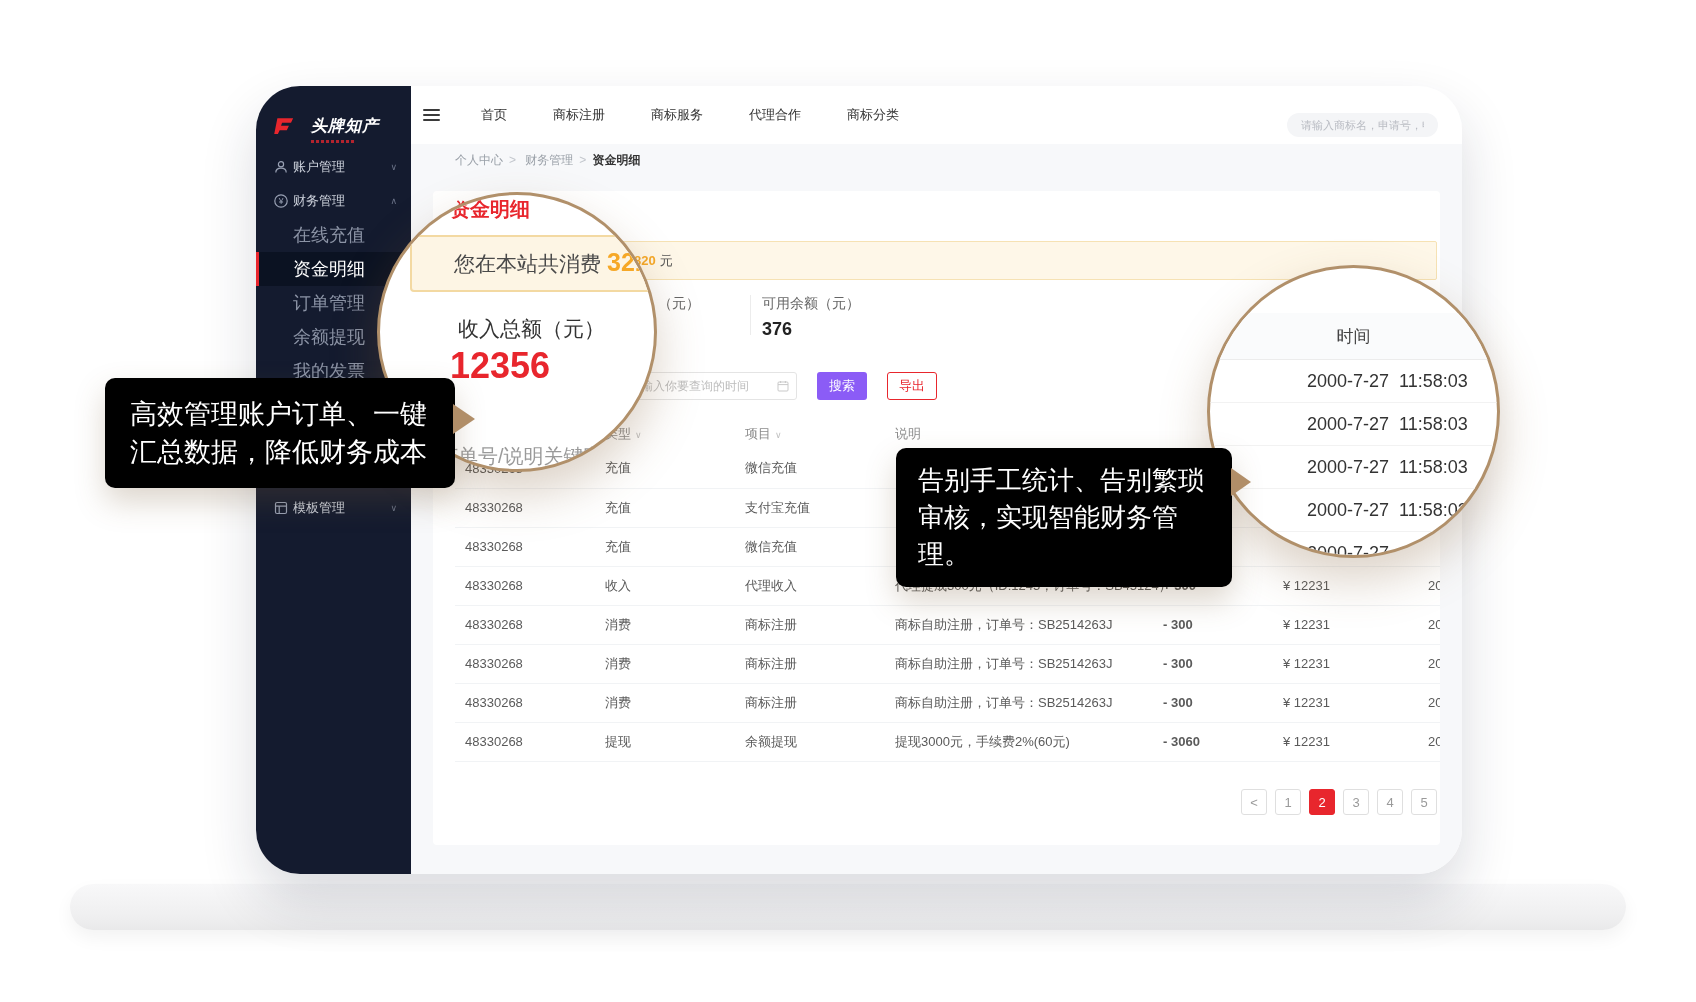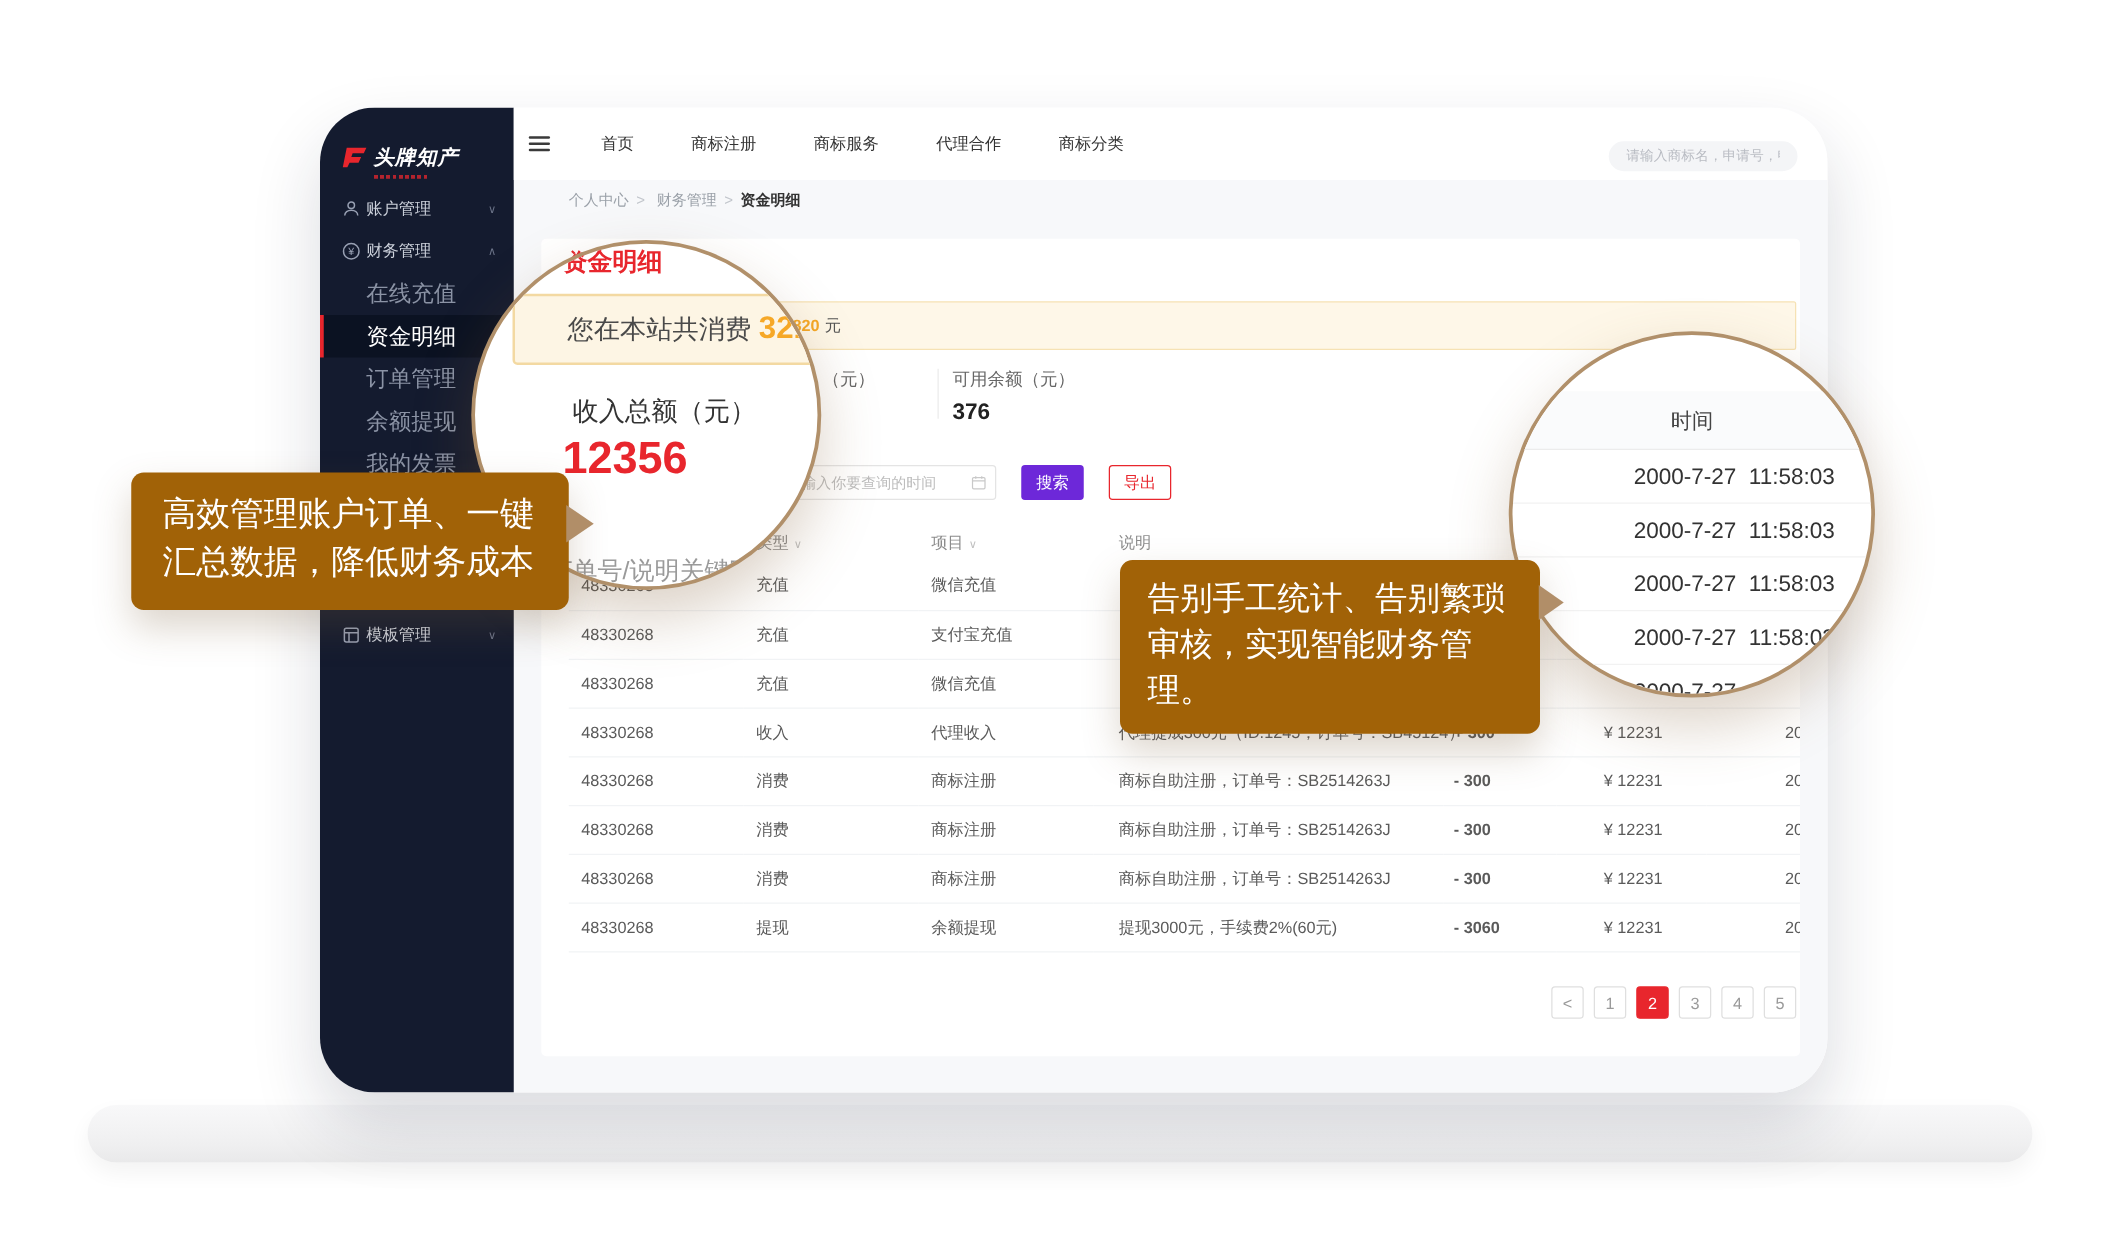--- a/index.html
+++ b/index.html
@@ -18,7 +18,7 @@
   .sidebar { position:relative; width:155px; background:#141b2f; flex:none; }
   .logo-row { display:flex; align-items:flex-start; padding:30px 0 0 17px; }
   .logo-mark { width:21px; height:18px; flex:none; margin-top:1px; }
-  .logo-txt { margin-left:5px; }
+  .logo-txt { margin-left:17px; }
   .logo-title { color:#fff; font-size:16px; font-weight:700; font-style:italic; letter-spacing:1px; }
   .logo-tag { width:44px; height:3px; margin-top:3px;
               background:repeating-linear-gradient(90deg,#e8262d 0 3px,transparent 3px 5px); opacity:.75; }

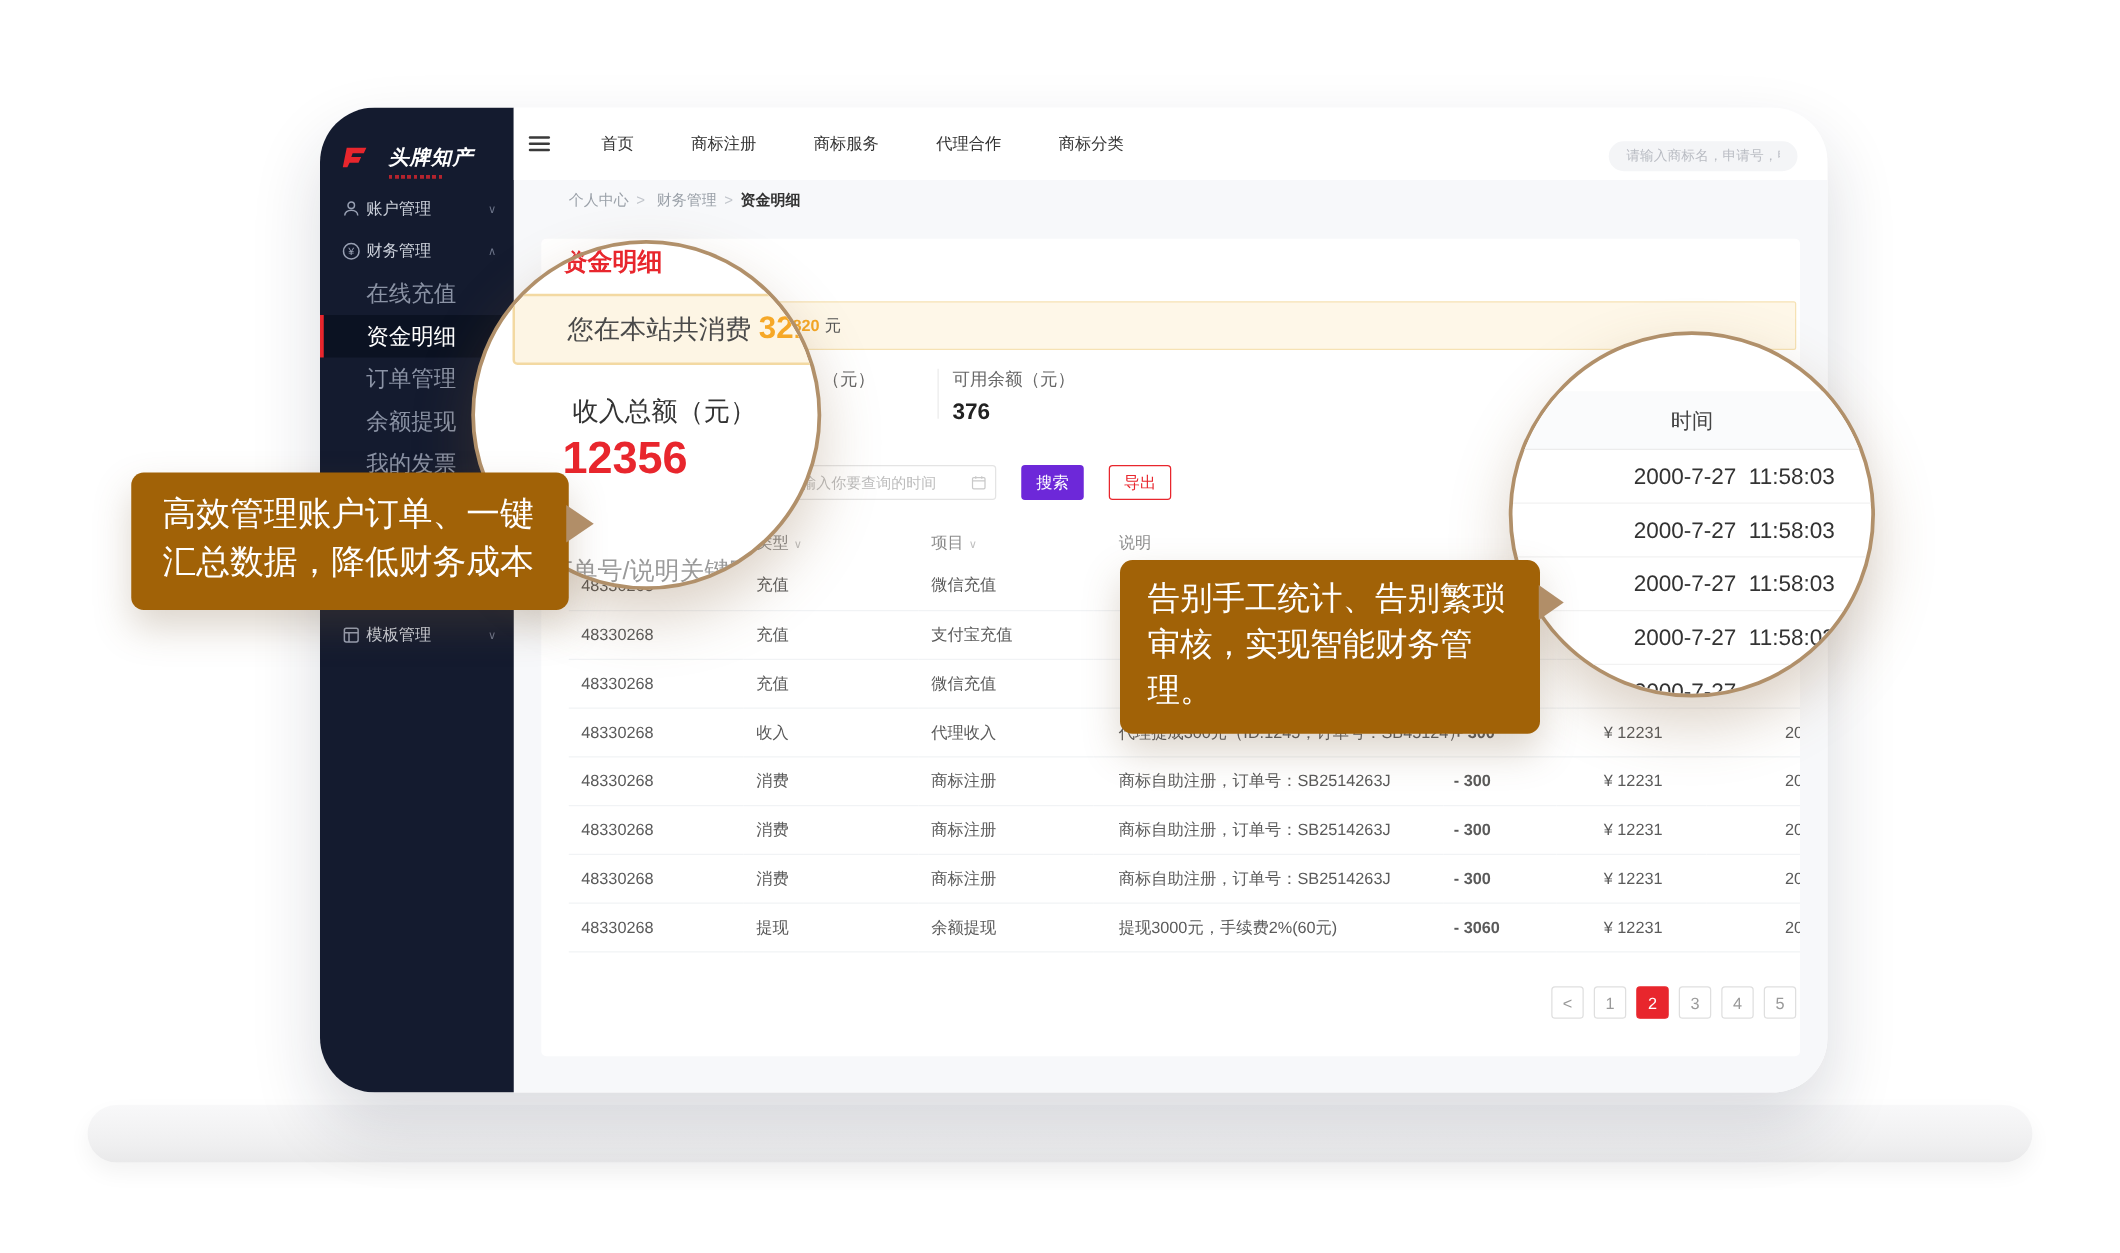--- a/index.html
+++ b/index.html
@@ -73,7 +73,7 @@
   .cal-icon { position:absolute; left:344px; top:189px; width:12px; height:12px; color:#c9c9c9; pointer-events:none; }
   .btn { position:absolute; top:181px; width:50px; height:28px; border-radius:3px; font-size:13px;
          display:flex; align-items:center; justify-content:center; cursor:pointer; }
-  .btn-search { left:384px; background:#6d28d9; color:#fff; }
+  .btn-search { left:384px; background:#8b5cf6; color:#fff; }
   .btn-export { left:454px; background:#fff; color:#e8262d; border:1px solid #e8262d; }
 
   table.grid { position:absolute; left:22px; top:228px; width:985px; border-collapse:collapse; table-layout:fixed; }

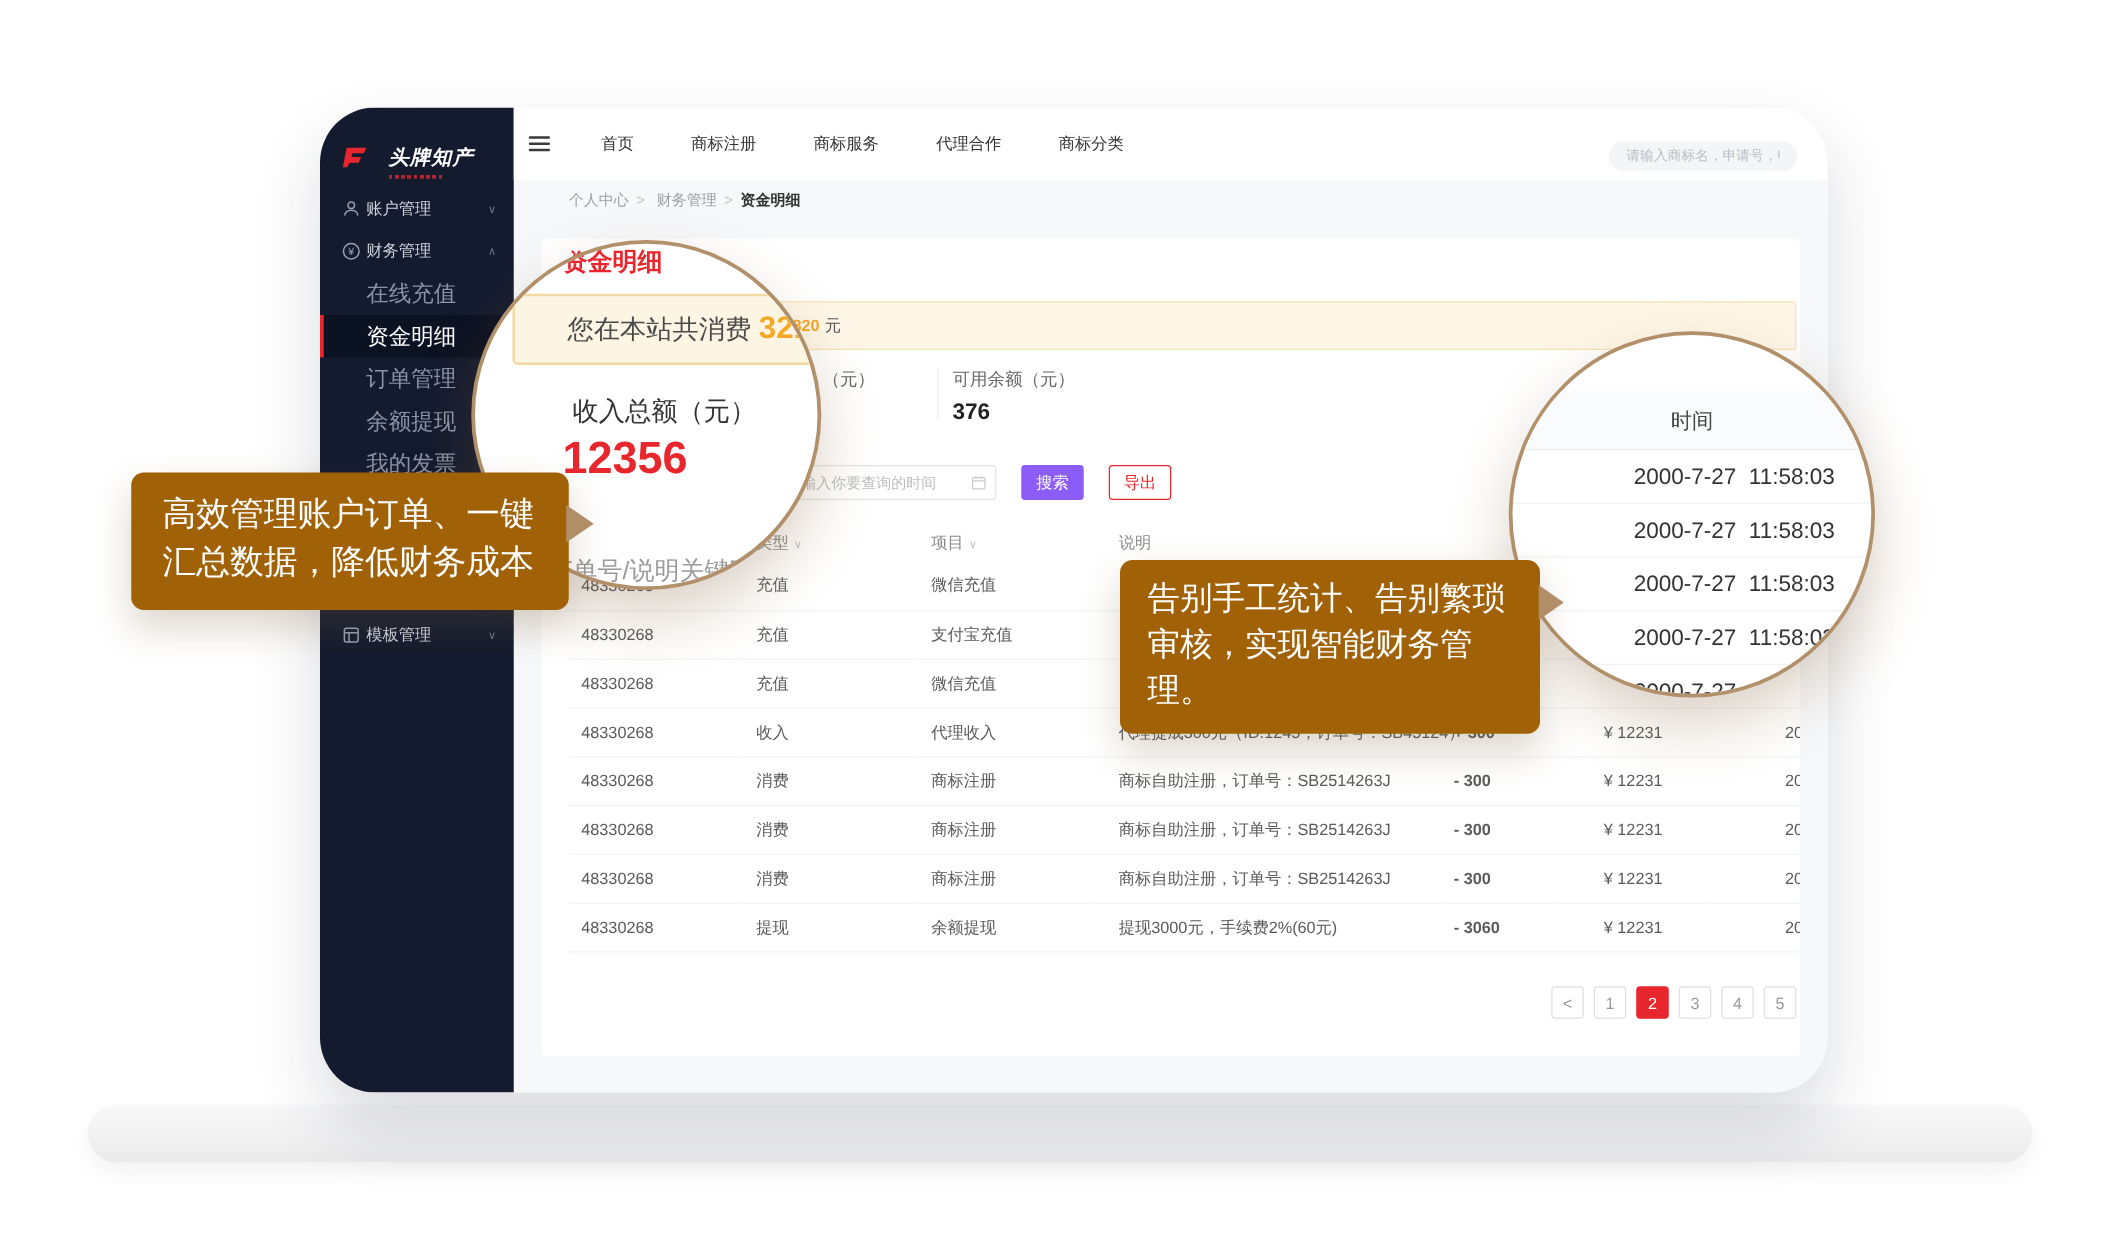--- a/index.html
+++ b/index.html
@@ -114,8 +114,8 @@
             border-bottom:1px solid #f2f2f2; white-space:pre; }
 
   
-  .callout { position:absolute; background:#a16207; color:#fff; border-radius:10px; z-index:40;
-             box-shadow:0 14px 30px rgba(120,90,55,.25);font-family:Liberation Mono, monospace; }
+  .callout { position:absolute; background:#000000; color:#fff; border-radius:10px; z-index:40;
+             box-shadow:0 14px 30px rgba(120,90,55,.25); }
   .callout::after { content:""; position:absolute; width:0; height:0; }
   .co-left { left:105px; top:378px; width:350px; padding:17px 25px; font-size:27px; line-height:38px; }
   .co-left::after { right:-20px; top:26px; border-top:15px solid transparent; border-bottom:15px solid transparent;

